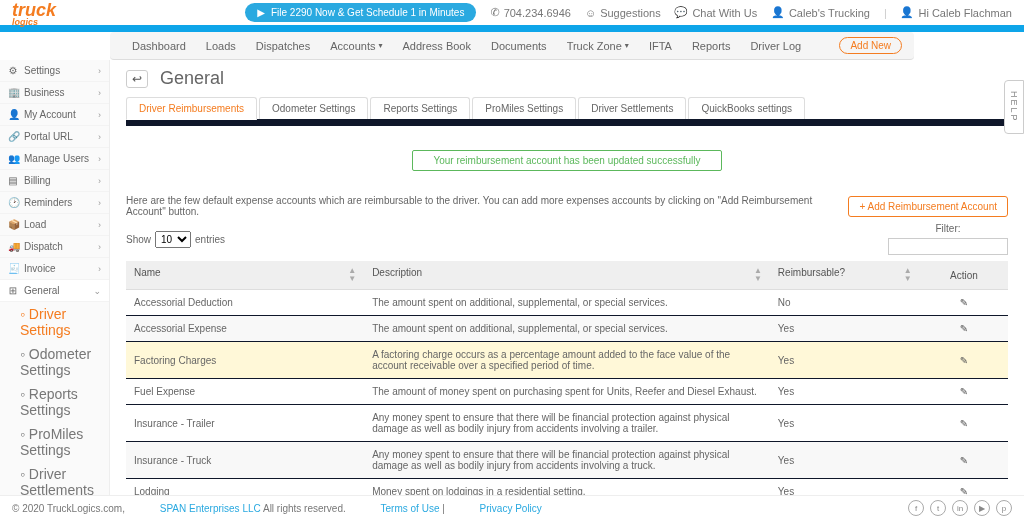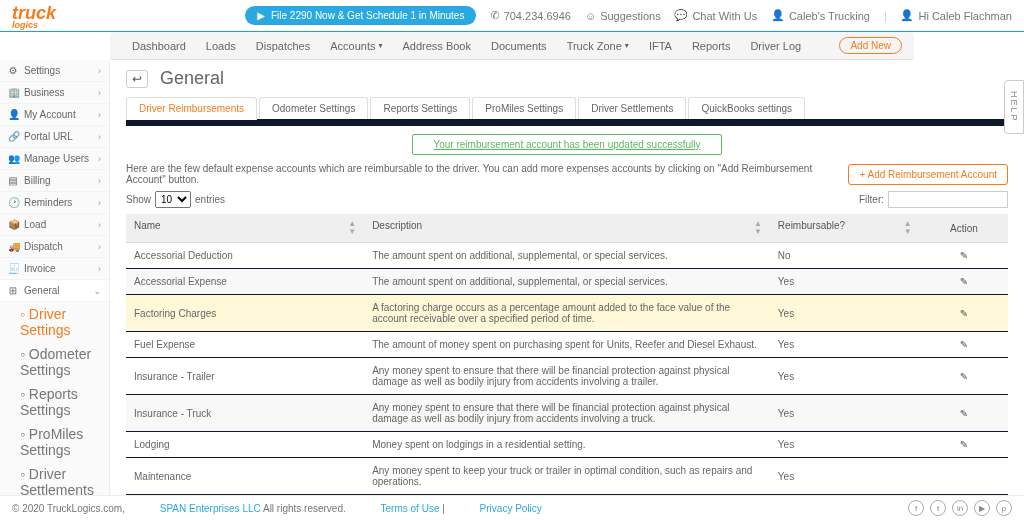--- a/index.html
+++ b/index.html
@@ -6,7 +6,7 @@
 body { font-size: 11px; color: #555; background: #fff; }
 a { text-decoration: none; color: inherit; }
 
-.topbar { display: flex; align-items: center; padding: 4px 12px; border-bottom: 1px solid #0ea5e9; height: 32px; }
+.topbar { display: flex; align-items: center; padding: 4px 12px; border-bottom: 7px solid #0ea5e9; height: 32px; }
 .logo { color: #f47c20; font-weight: bold; font-size: 18px; font-style: italic; }
 .logo-sub { font-size: 9px; display: block; line-height: 0.4; }
 .top-right { margin-left: auto; display: flex; align-items: center; gap: 14px; font-size: 11px; color: #777; }

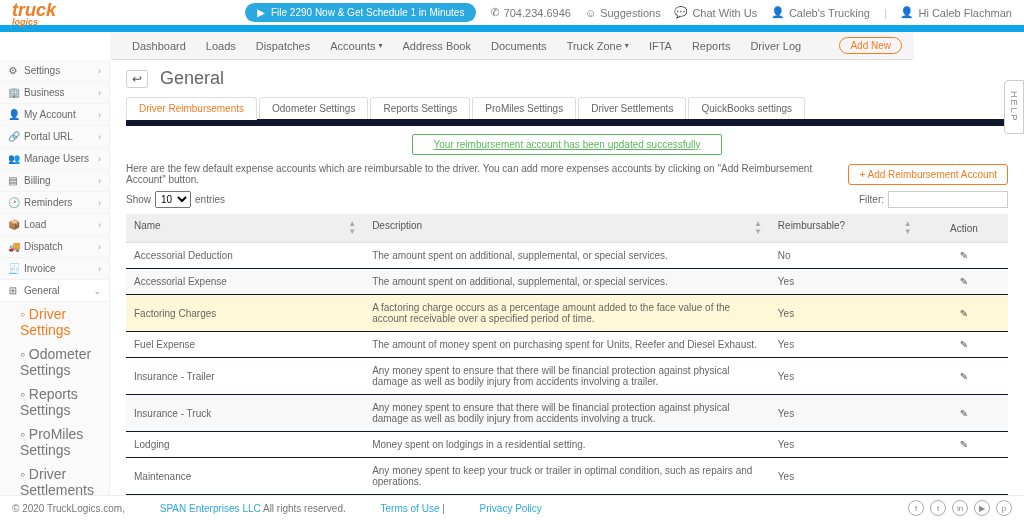--- a/index.html
+++ b/index.html
@@ -35,7 +35,7 @@
 .tab { border: 1px solid #ddd; border-bottom: none; padding: 5px 12px; font-size: 10px; color: #666; margin-right: 2px; background: #fff; cursor: pointer; border-radius: 3px 3px 0 0; }
 .tab.active { color: #f47c20; border-bottom: 1px solid #fff; margin-bottom: -1px; }
 
-.success-box { border: 1px solid #5cb85c; color: #5cb85c; padding: 4px 20px; margin: 8px auto; width: fit-content; font-size: 10px; border-radius: 2px; text-decoration: underline; }
+.success-box { border: 1px solid #5cb85c; color: #5cb85c; padding: 4px 20px; margin: 24px auto; width: fit-content; font-size: 10px; border-radius: 2px; }
 
 .desc-row { display: flex; align-items: center; margin: 6px 0; }
 .desc-text { font-size: 10px; color: #666; flex: 1; }

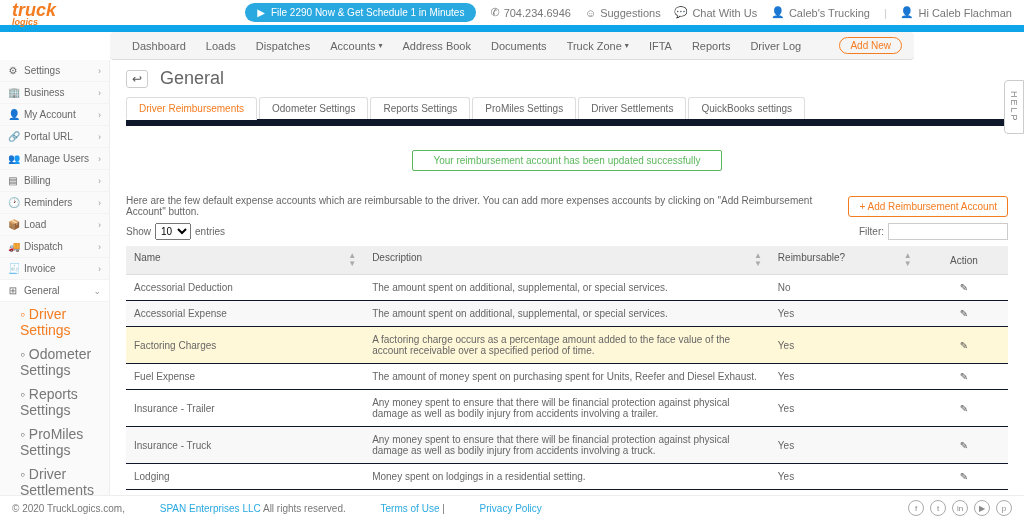--- a/index.html
+++ b/index.html
@@ -44,7 +44,7 @@
 .table-controls { display: flex; align-items: center; margin: 6px 0; }
 .show-entries { font-size: 10px; color: #666; display: flex; align-items: center; gap: 4px; }
 .show-entries select { font-size: 10px; padding: 1px; }
-.filter { margin-left: auto; font-size: 10px; color: #666; display: flex; align-items: center; gap: 4px; }
+.filter { margin-left: auto; font-size: 10px; color: #666; display: flex; align-items: center; gap: 4px; flex-direction: column; }
 .filter input { border: 1px solid #ccc; padding: 2px 4px; font-size: 10px; width: 120px; }
 
 table { width: 100%; border-collapse: collapse; font-size: 10px; }

